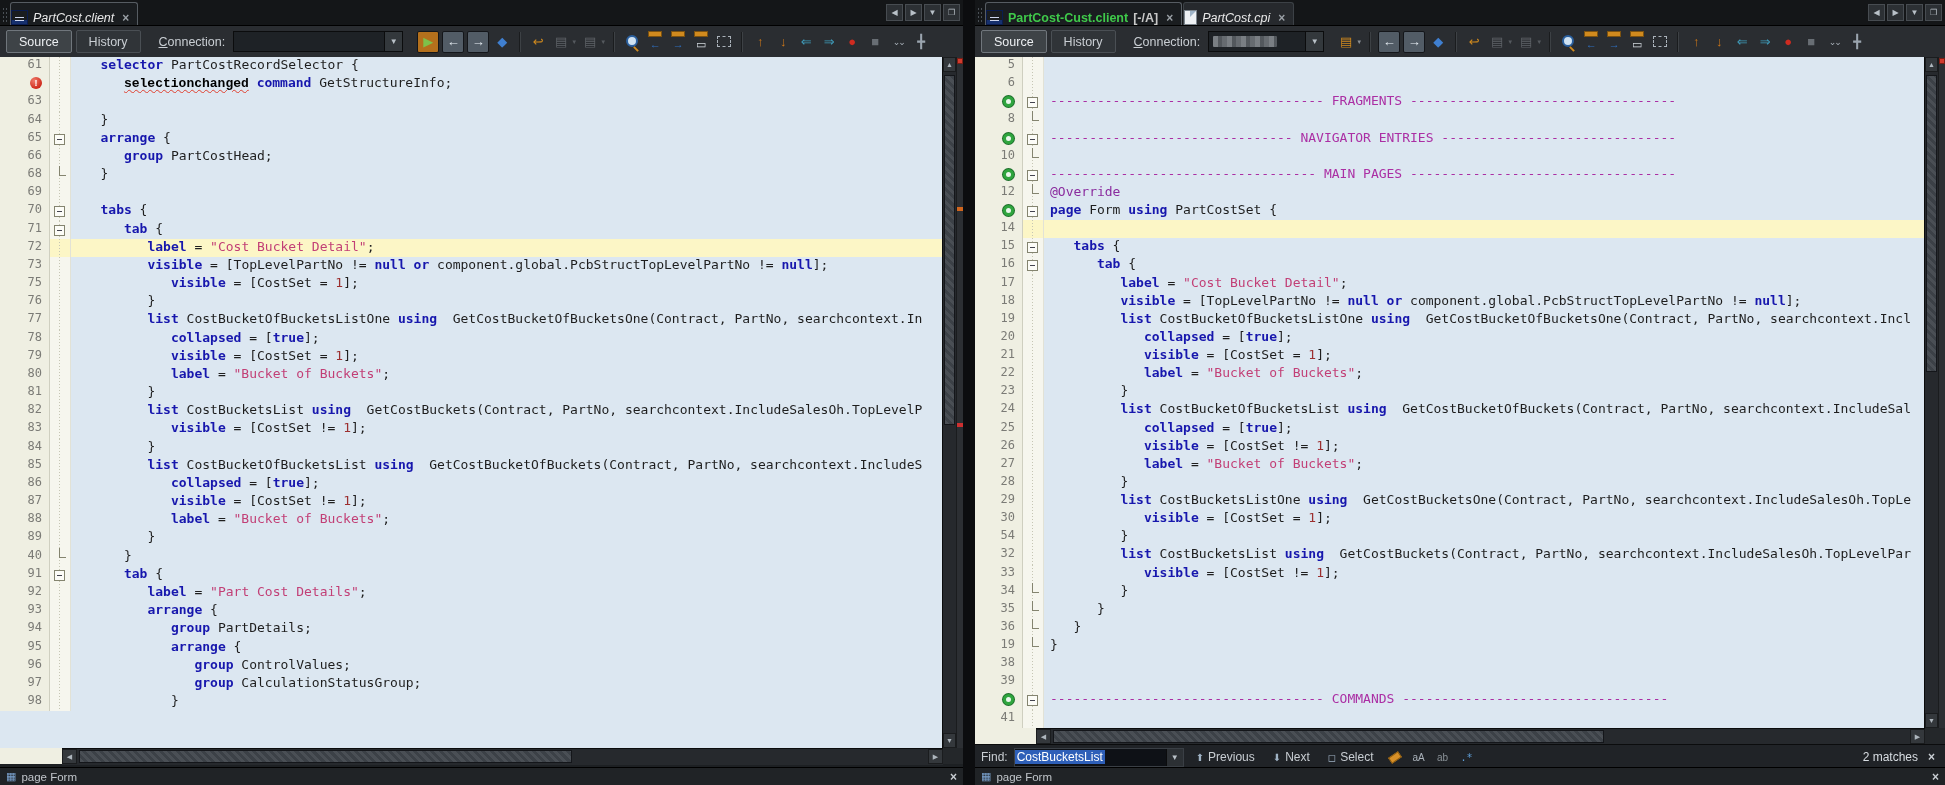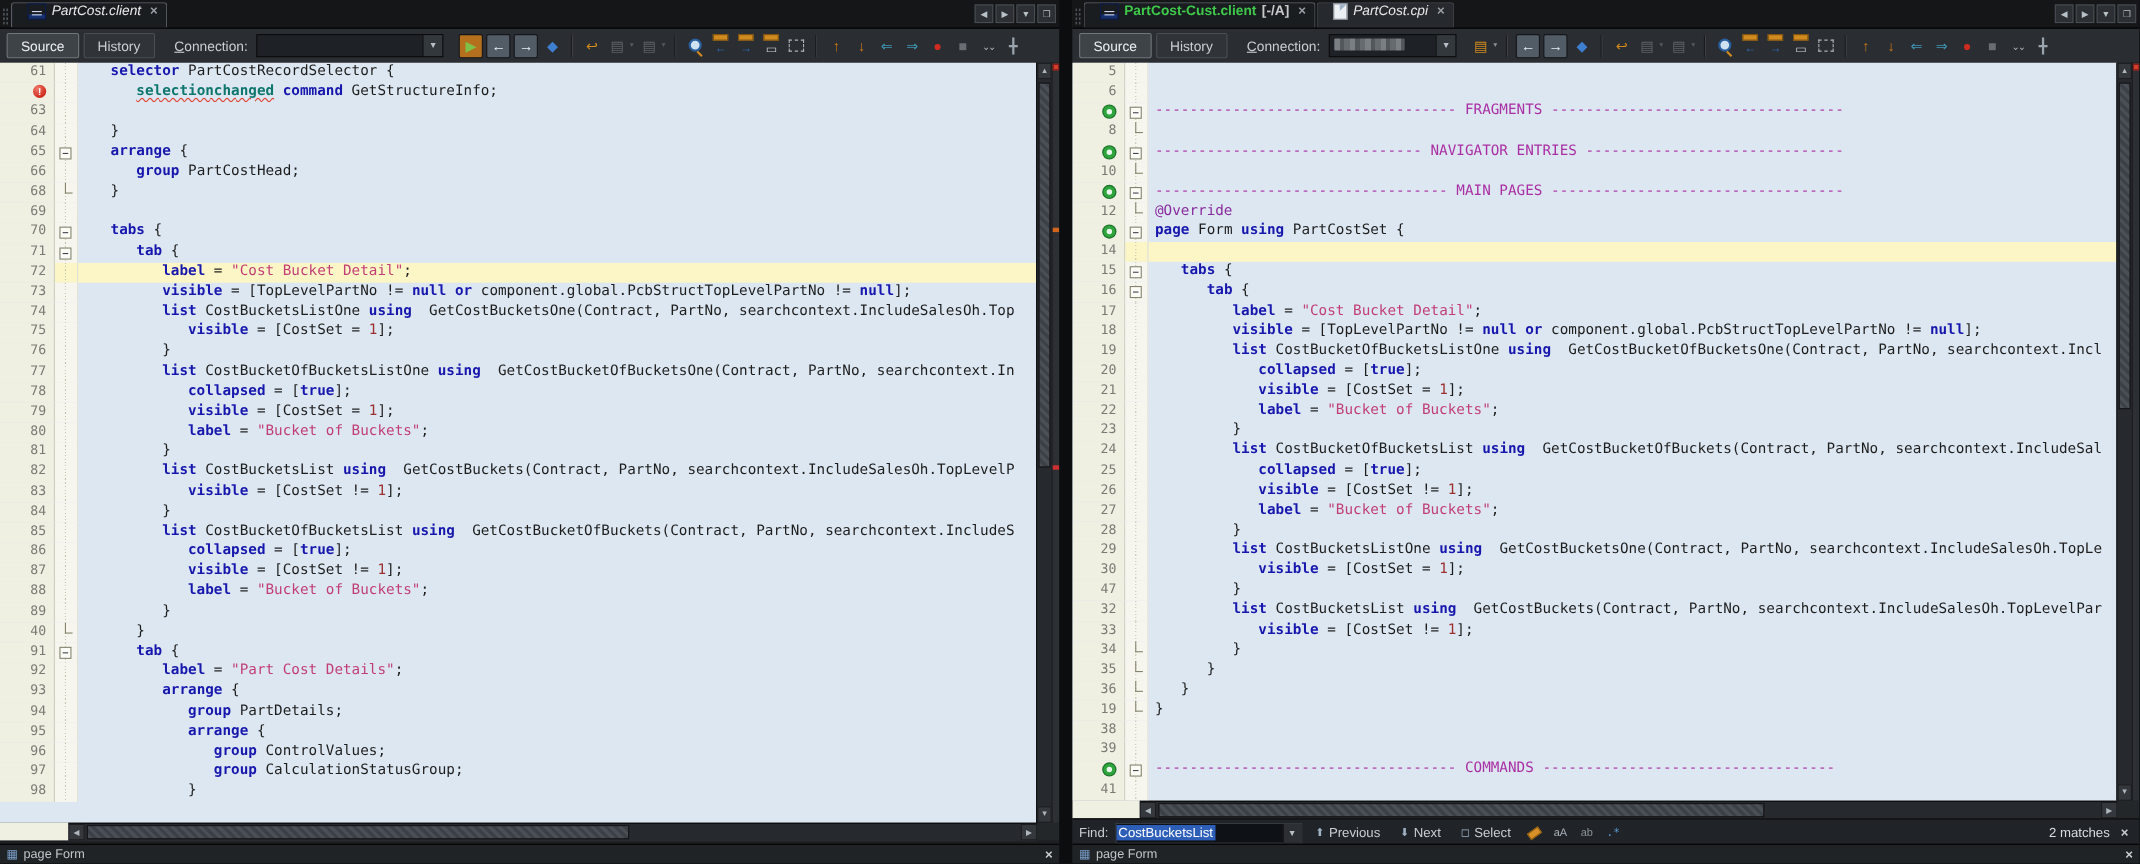--- a/index.html
+++ b/index.html
@@ -14,7 +14,7 @@
   .tabbar{position:relative;height:25px;background:#141618;border-bottom:1px solid #000;display:flex;align-items:flex-end;}
   .dragdots{width:6px;height:16px;margin:0 2px 2px 2px;
     background-image:radial-gradient(#4a5056 1px,transparent 1px);background-size:3px 4px;}
-  .tab{display:flex;align-items:flex-start;gap:5px;height:22px;padding:0 8px 0 14px;margin-right:1px;
+  .tab{display:flex;align-items:flex-end;gap:5px;height:22px;padding:0 8px 0 0;margin-right:1px;
        background:#26292d;border:1px solid #3c4146;border-bottom:none;border-radius:3px 3px 0 0;font-size:12.5px;color:#cfcfcf;}
   .tab.active{background:#1a1d20;border-color:#565c62;}
   .tab-label{font-style:italic;color:#e8e8e8;}

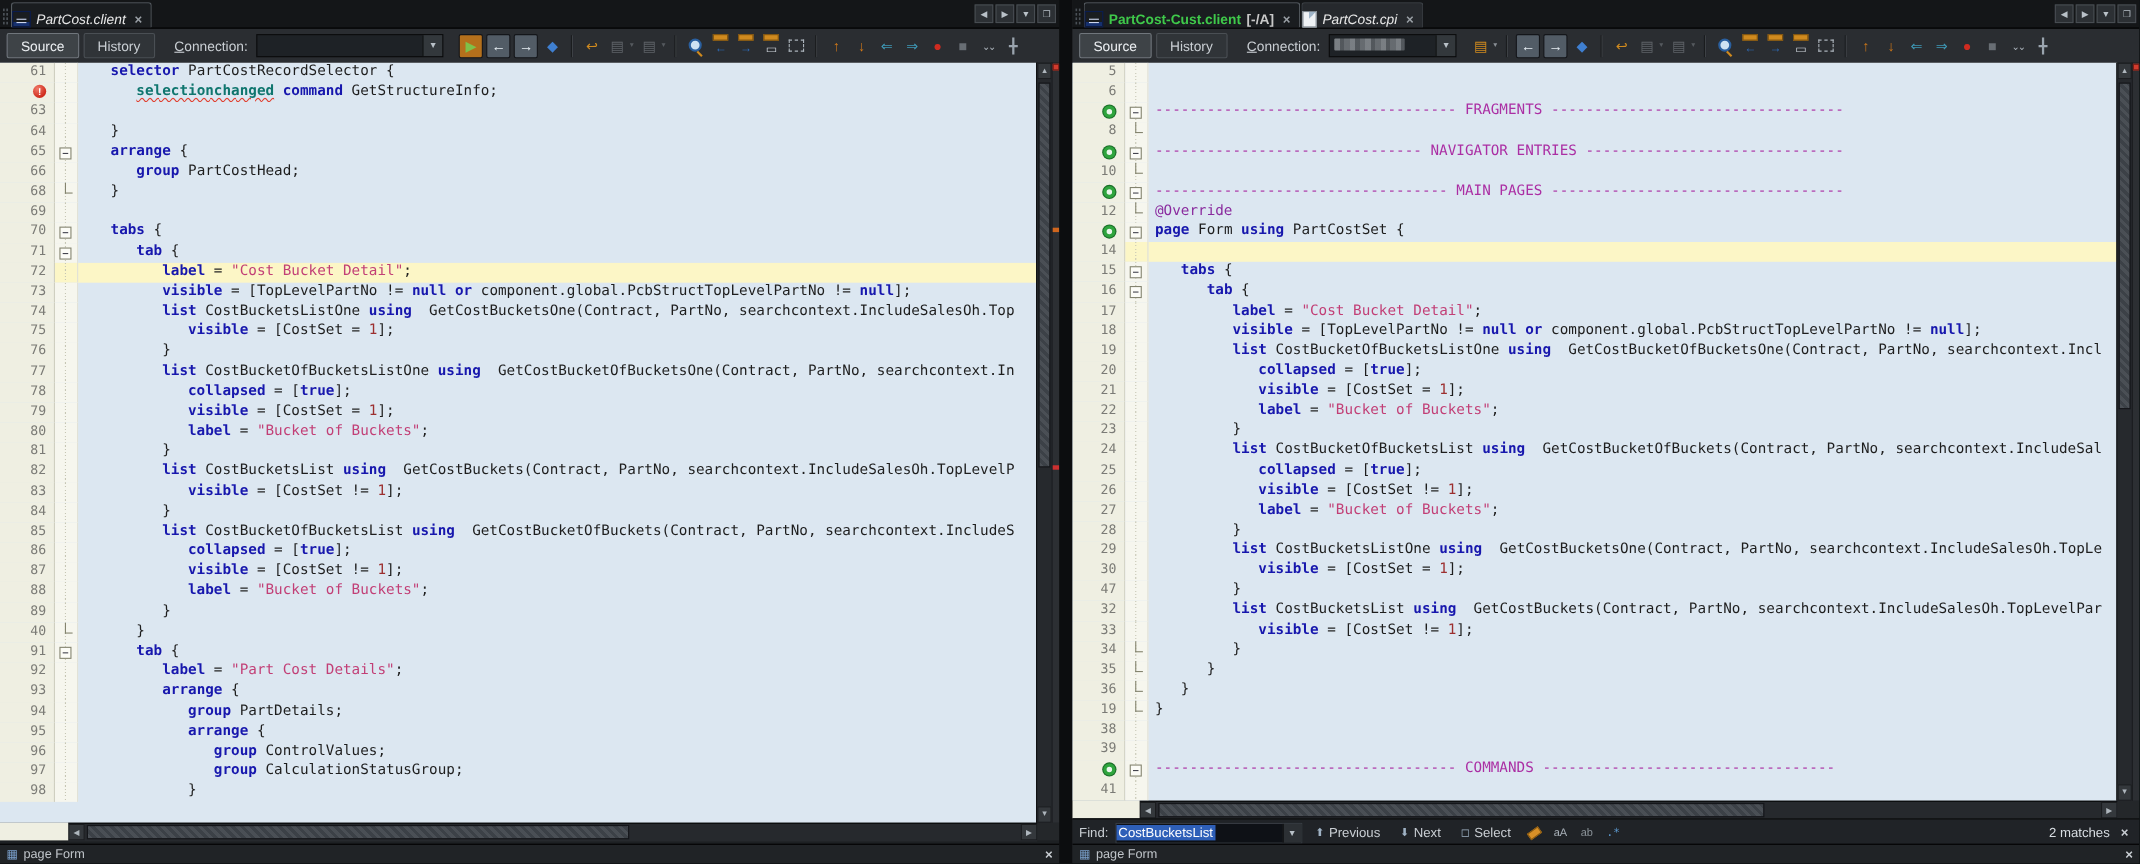--- a/index.html
+++ b/index.html
@@ -78,7 +78,7 @@
   .t-c{color:#ab2fa4}
   .t-n{color:#9c2f2f}
   .t-a{color:#8a2b9e}
-  .t-e{color:#0f766e;font-weight:bold;text-decoration:underline wavy #e04030 1px;text-underline-offset:2px;}
+  .t-e{color:#000000;font-weight:bold;text-decoration:underline wavy #e04030 1px;text-underline-offset:2px;font-family:Liberation Mono, monospace;}
   .donut{display:inline-block;width:5px;height:5px;border:3px solid #2fa53e;border-radius:50%;box-shadow:0 0 0 1px #1c6e2a;
          background:#eaf6ec;margin:3px 1px 0 0;}
   .errball{display:inline-block;width:12px;height:12px;border-radius:50%;background:radial-gradient(circle at 35% 30%,#f07a6a,#cf2b1c 70%);

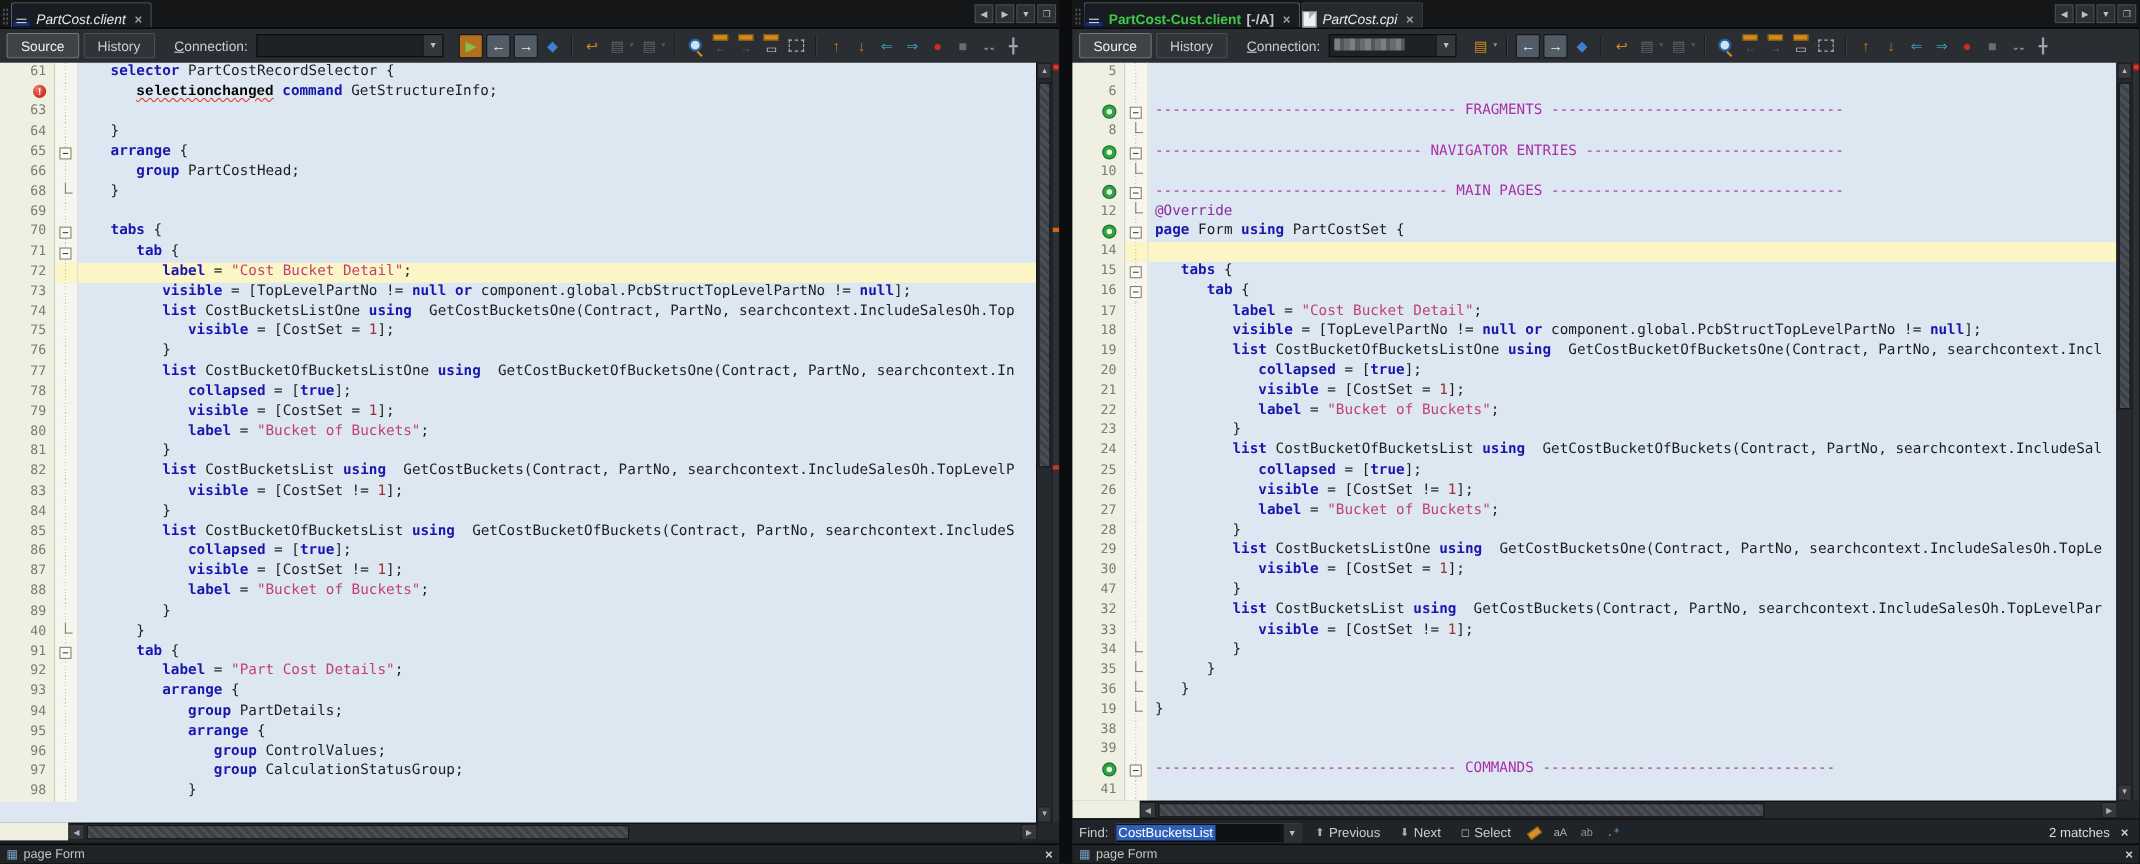--- a/index.html
+++ b/index.html
@@ -252,11 +252,6 @@
             <div class="gtext"><span class="t-i">         </span><span class="t-k">visible</span><span class="t-i"> = [TopLevelPartNo != </span><span class="t-k">null</span><span class="t-i"> </span><span class="t-k">or</span><span class="t-i"> component.global.PcbStructTopLevelPartNo != </span><span class="t-k">null</span><span class="t-i">];</span></div>
           </div>
           <div class="row">
-            <div class="gnum">74</div>
-            <div class="gfold"></div>
-            <div class="gtext"><span class="t-i">         </span><span class="t-k">list</span><span class="t-i"> CostBucketsListOne </span><span class="t-k">using</span><span class="t-i">  GetCostBucketsOne(Contract, PartNo, searchcontext.IncludeSalesOh.Top</span></div>
-          </div>
-          <div class="row">
             <div class="gnum">75</div>
             <div class="gfold"></div>
             <div class="gtext"><span class="t-i">            </span><span class="t-k">visible</span><span class="t-i"> = [CostSet = </span><span class="t-n">1</span><span class="t-i">];</span></div>

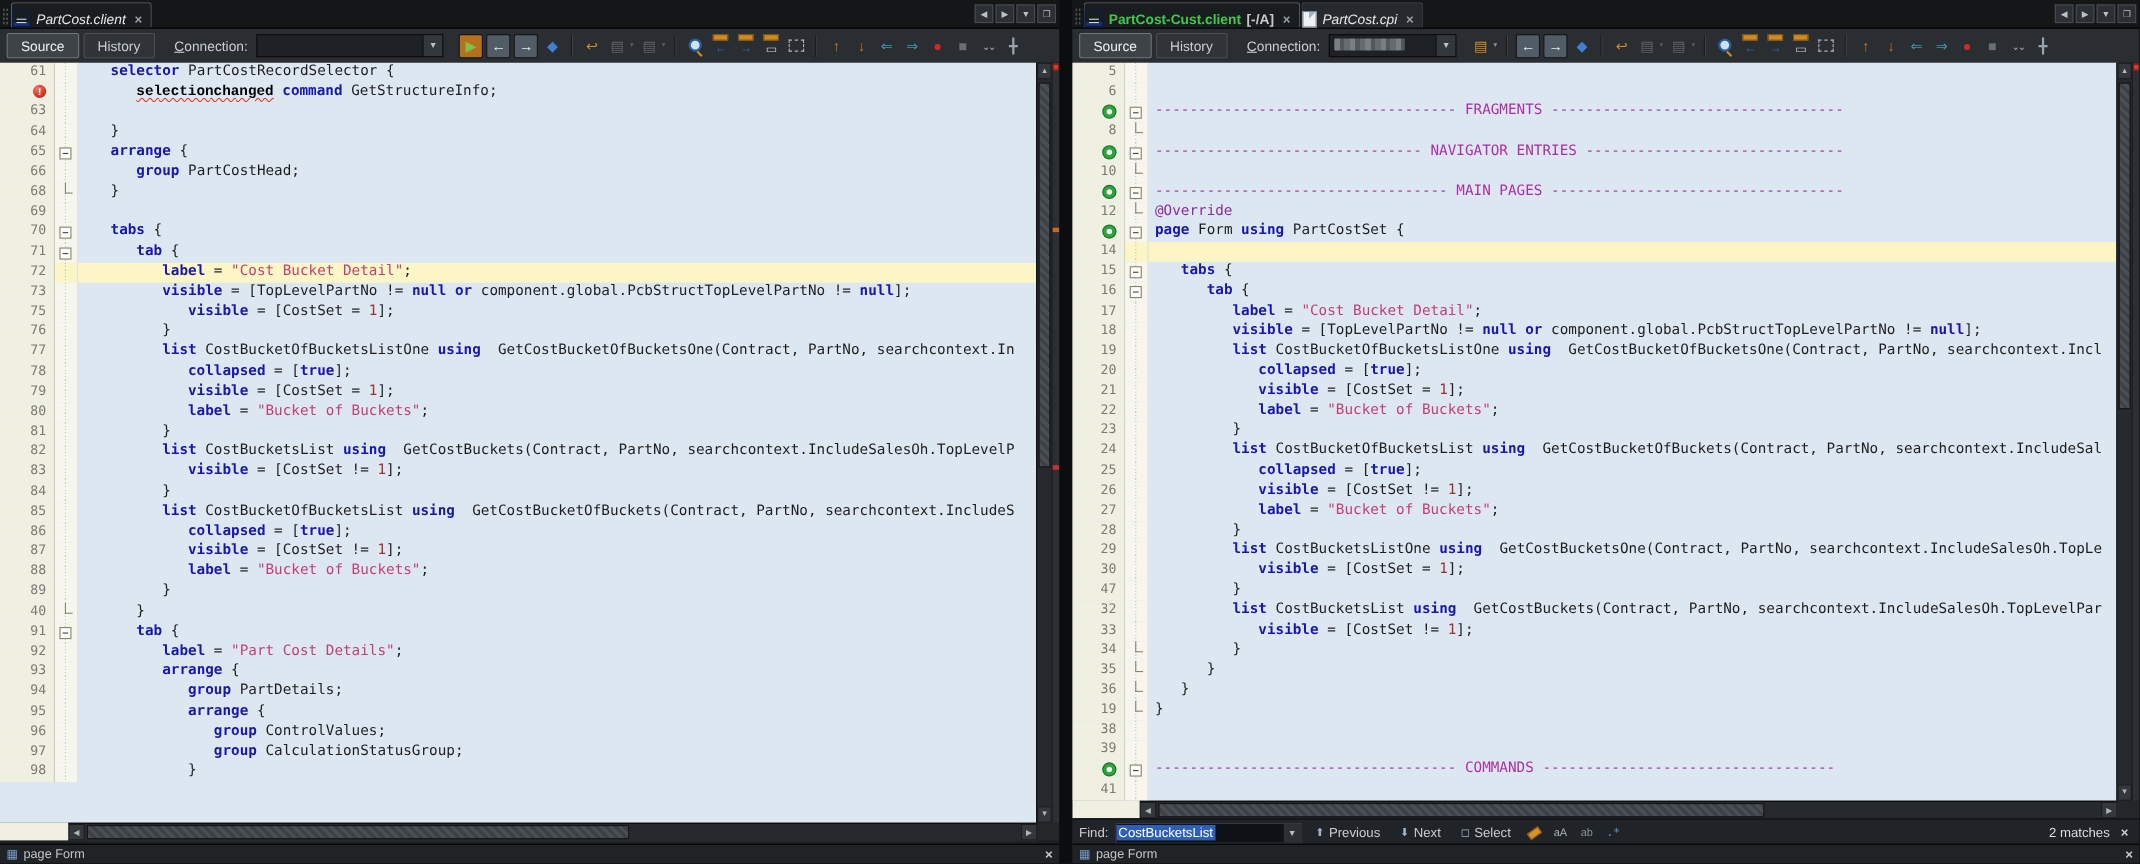--- a/index.html
+++ b/index.html
@@ -614,7 +614,7 @@
             <div class="gtext"><span class="t-i">            </span><span class="t-k">visible</span><span class="t-i"> = [CostSet = </span><span class="t-n">1</span><span class="t-i">];</span></div>
           </div>
           <div class="row">
-            <div class="gnum">47</div>
+            <div class="gnum">54</div>
             <div class="gfold"></div>
             <div class="gtext"><span class="t-i">         }</span></div>
           </div>

